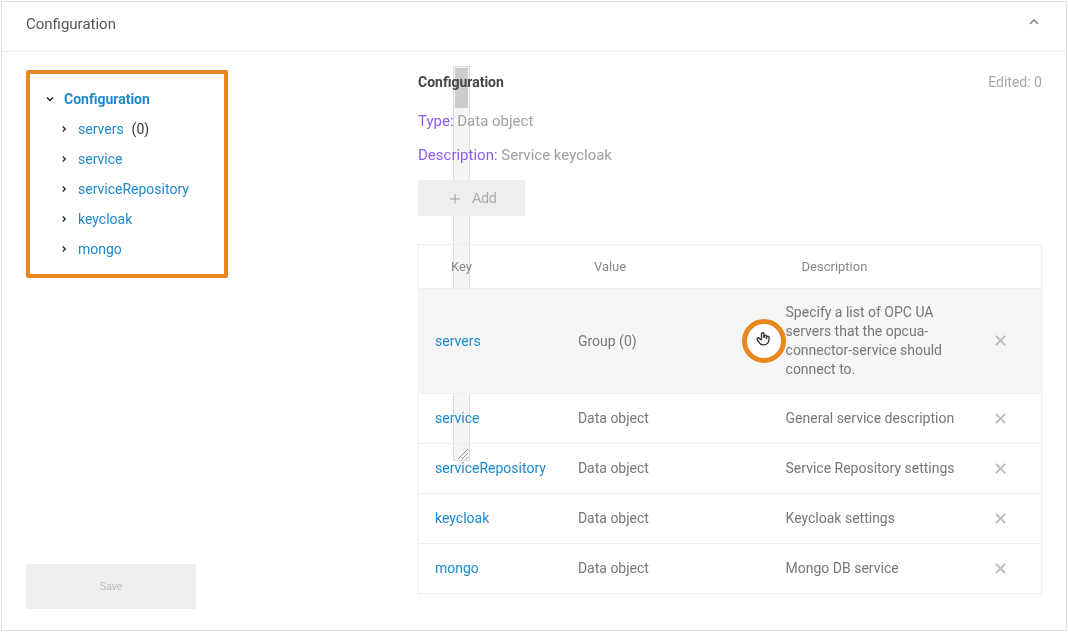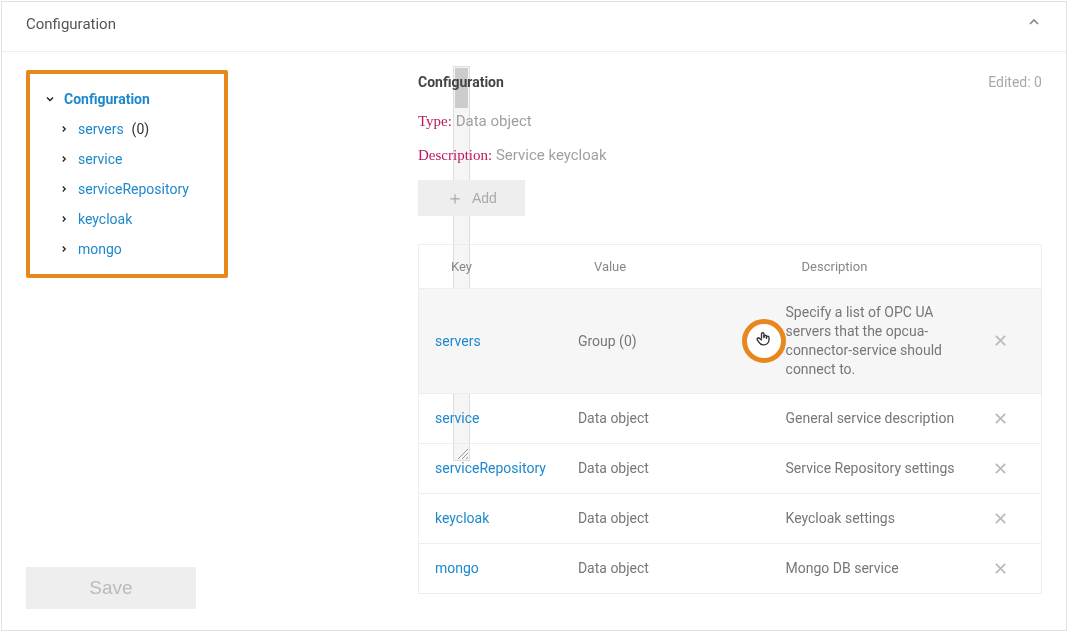--- a/index.html
+++ b/index.html
@@ -159,8 +159,7 @@
     color: #a0a0a0;
   }
   .field-row .lbl {
-    color: #be185d;
-    font-family: Liberation Serif, serif;
+    color: #8b5cf6;
   }
   .add-btn {
     background: #eee;

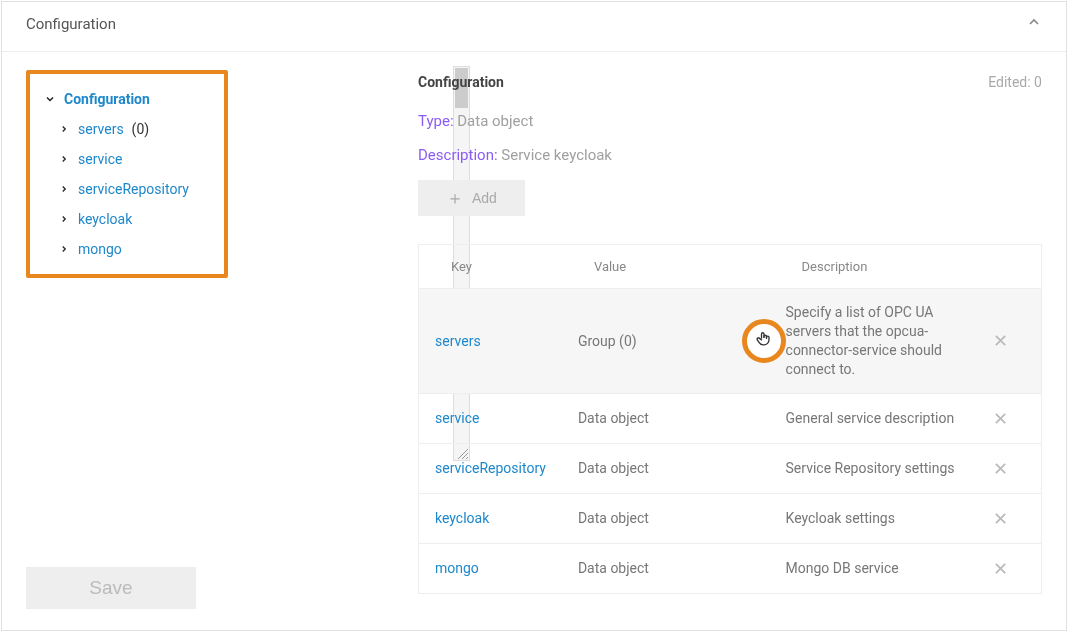--- a/index.html
+++ b/index.html
@@ -127,9 +127,9 @@
     background: #eee;
     color: #bbb;
     border: none;
-    padding: 10px 0;
+    padding: 17px 0;
     width: 170px;
-    font-size: 19px;
+    font-size: 10px;
     cursor: not-allowed;
   }
   .right-col {

